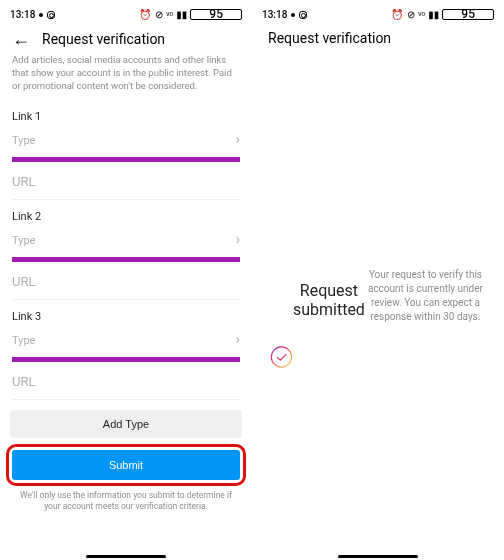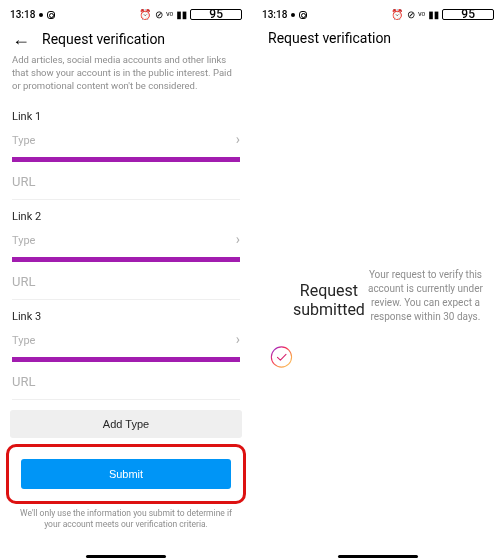--- a/index.html
+++ b/index.html
@@ -64,7 +64,7 @@
     padding:9px 0; font-size:11px; text-align:center; font-weight:500;
   }
   .highlight-red {
-    border:3px solid #d11; border-radius:10px; padding:12px; margin:6px 6px 2px 6px;
+    border:3px solid #d11; border-radius:10px; padding:3px; margin:6px 6px 2px 6px;
   }
   .footnote { font-size:8.5px; color:#8e8e8e; text-align:center; padding:2px 16px 0 16px; line-height:1.25;}
   .homebar { position:absolute; bottom:2px; left:50%; transform:translateX(-50%); width:80px; height:3px; background:#000; border-radius:2px;}

